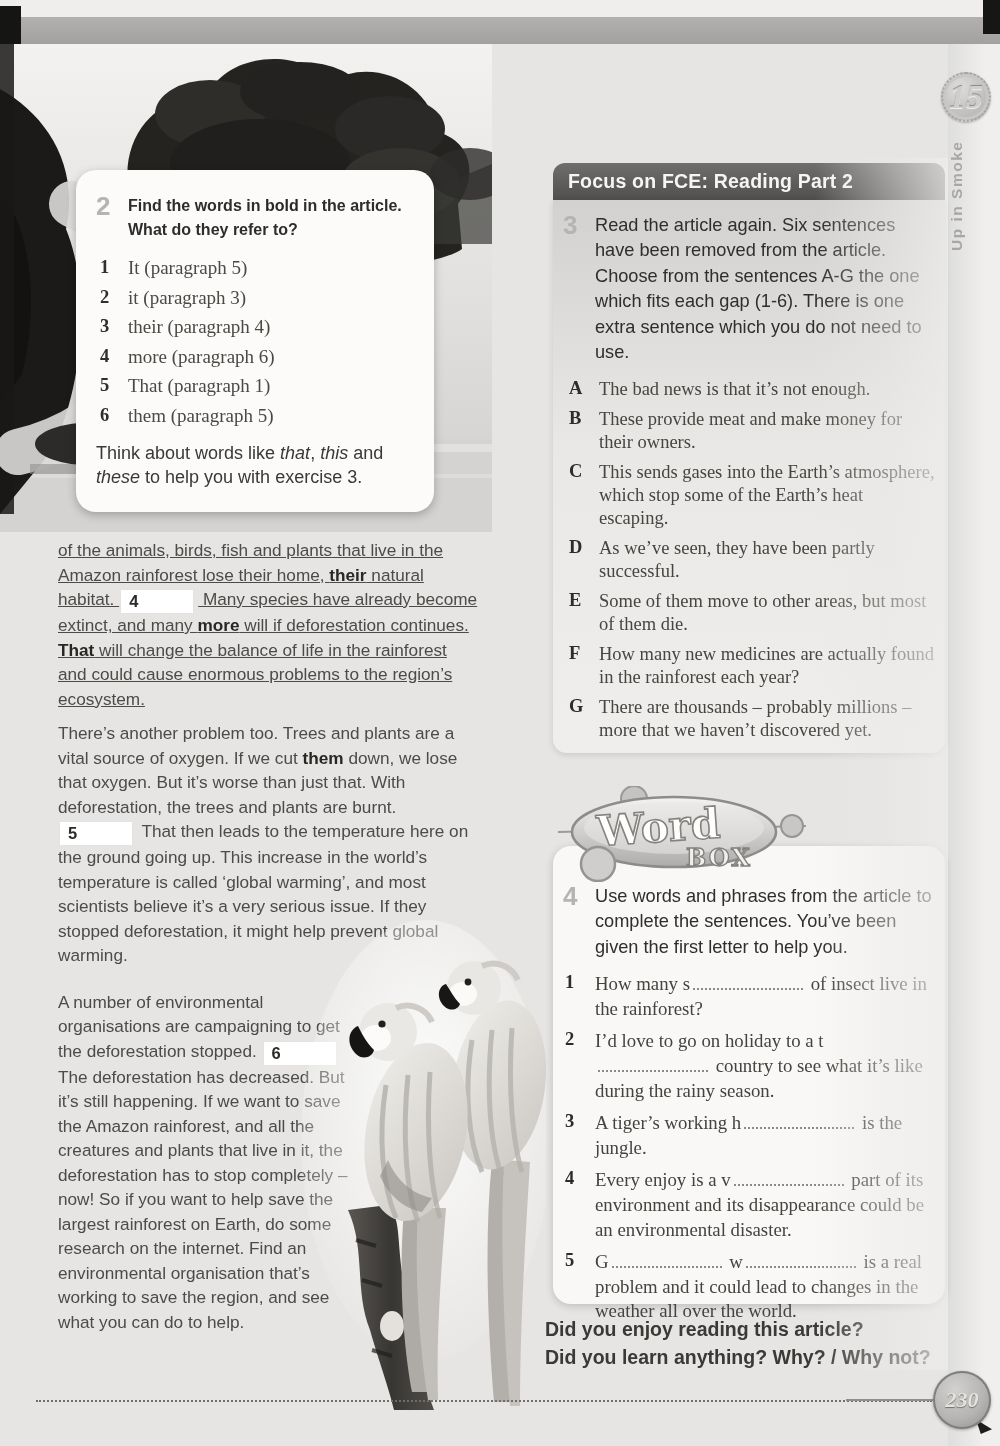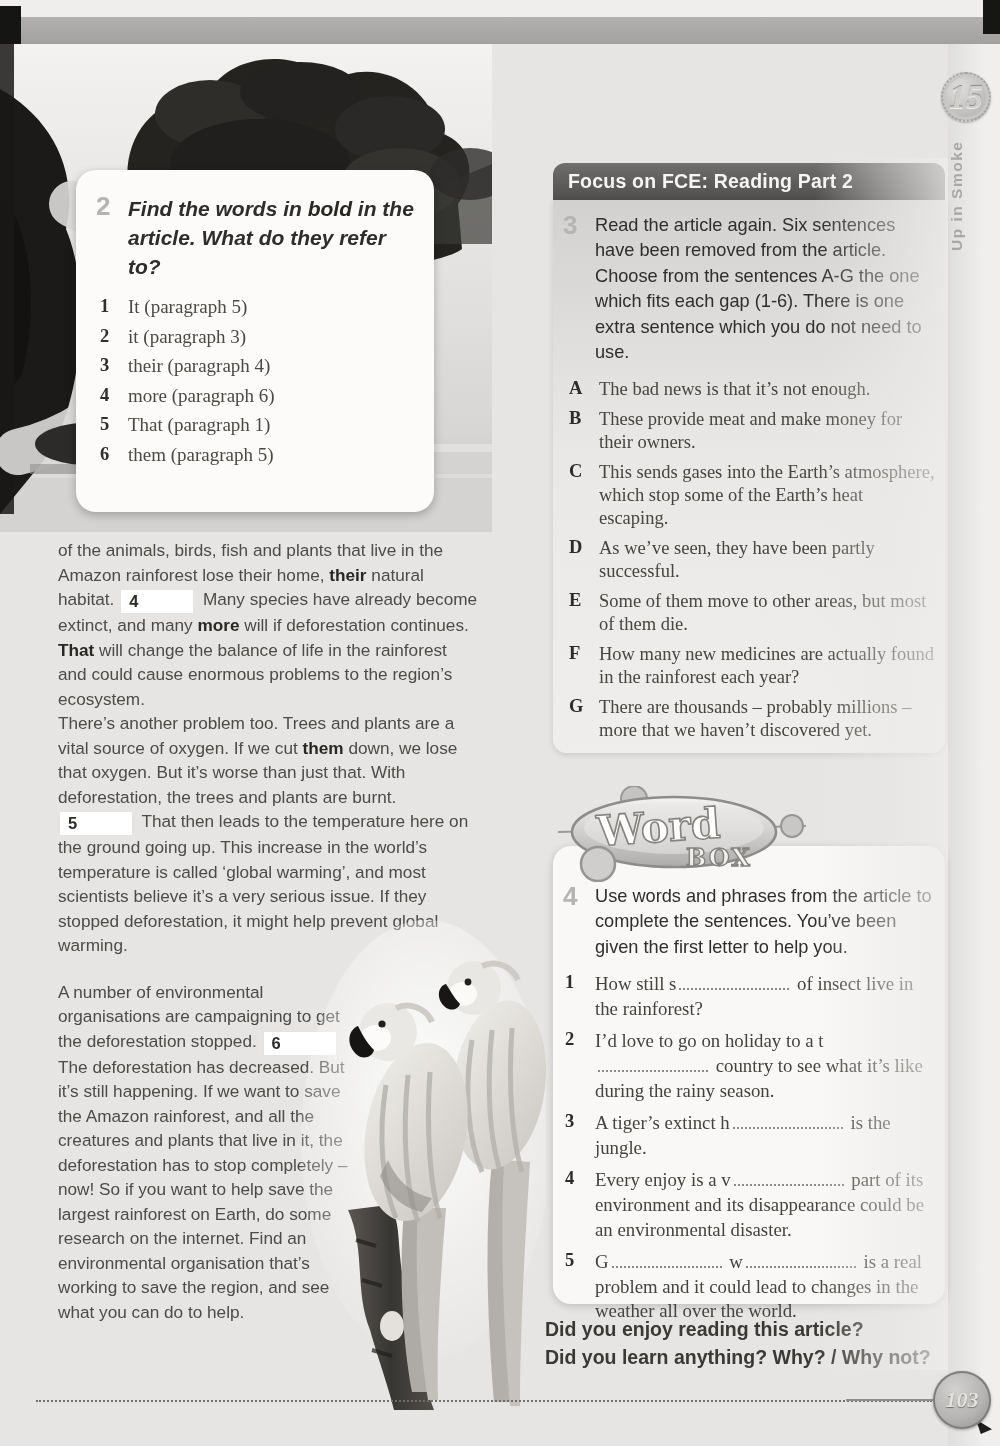--- a/index.html
+++ b/index.html
@@ -28,7 +28,7 @@
     box-shadow:0 3px 10px rgba(0,0,0,.25);z-index:2;padding:24px 20px 0 20px;box-sizing:border-box;}
   .ex-head{display:flex;}
   .ex-num{width:32px;font-size:26px;font-weight:bold;color:#b5b4b2;line-height:25px;flex:none;}
-  .ex2-title{font-size:21px;font-weight:bold;color:#2e2d2b;line-height:29px;font-style:italic;}
+  .ex2-title{font-size:16px;font-weight:bold;color:#2e2d2b;line-height:24px;}
   .ex2-items{margin:15px 0 0 4px;}
   .ex2-item{display:flex;margin-bottom:7.5px;}
   .ex2-item-num{width:28px;flex:none;font-family:"Liberation Serif",serif;font-weight:bold;font-size:18.5px;color:#2f2e2c;}

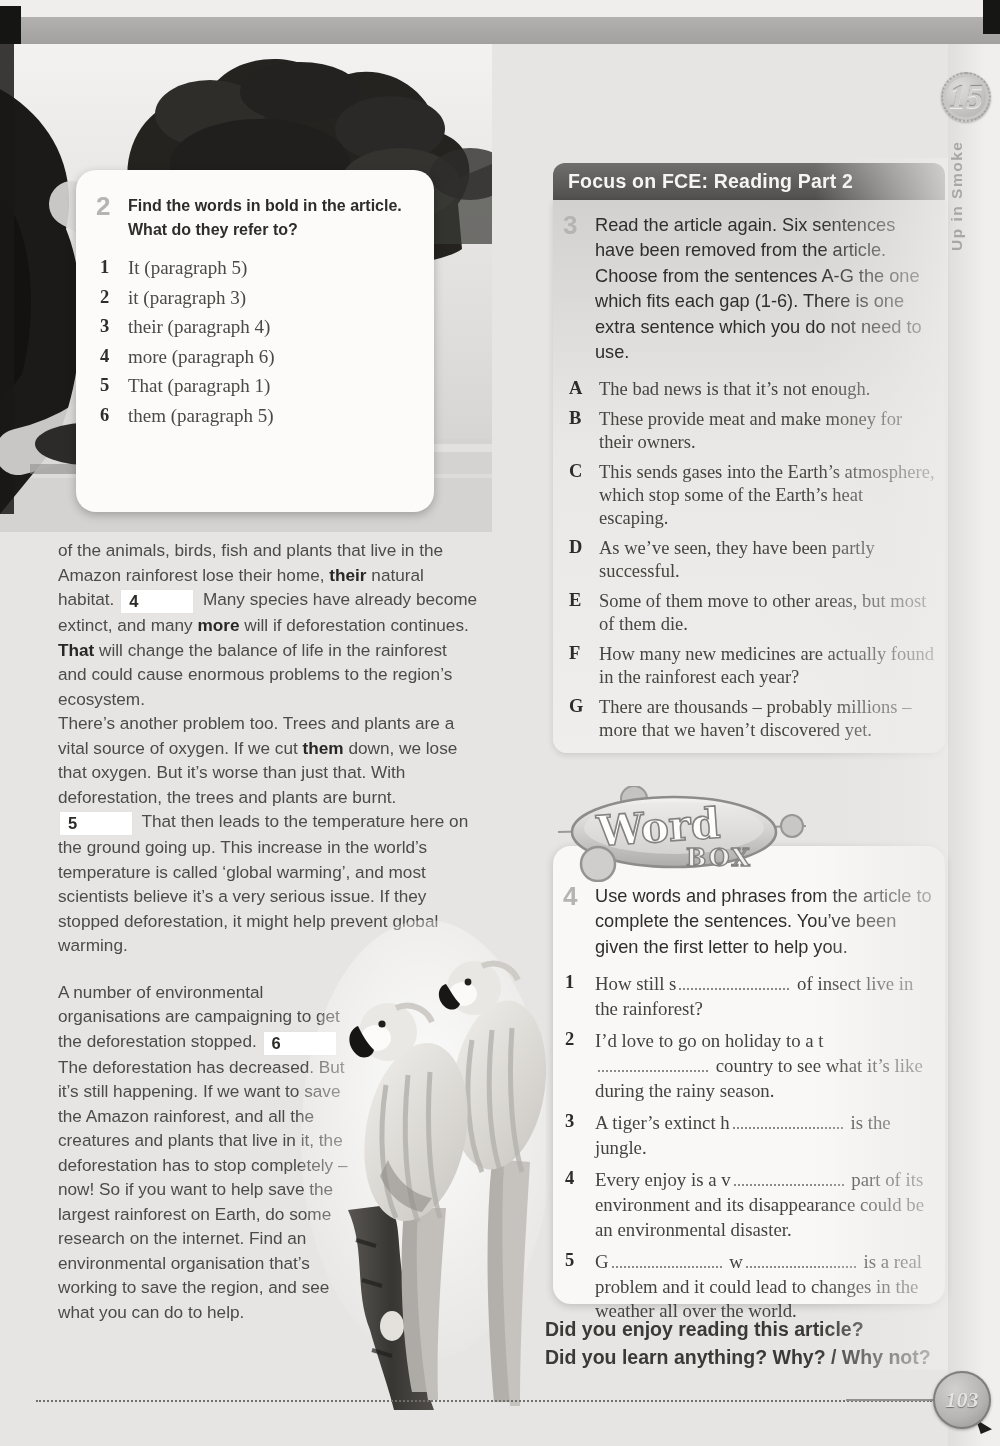--- a/index.html
+++ b/index.html
@@ -181,6 +181,7 @@
       </div>
 
   </div>
+  <div class="ex2-note"><span>Think about words like </span><span class="seg-i">that</span><span>, </span><span class="seg-i">this</span><span> and </span><span class="seg-i">these</span><span> to help you with exercise 3.</span></div>
 </div>
 
 <div class="abs article">

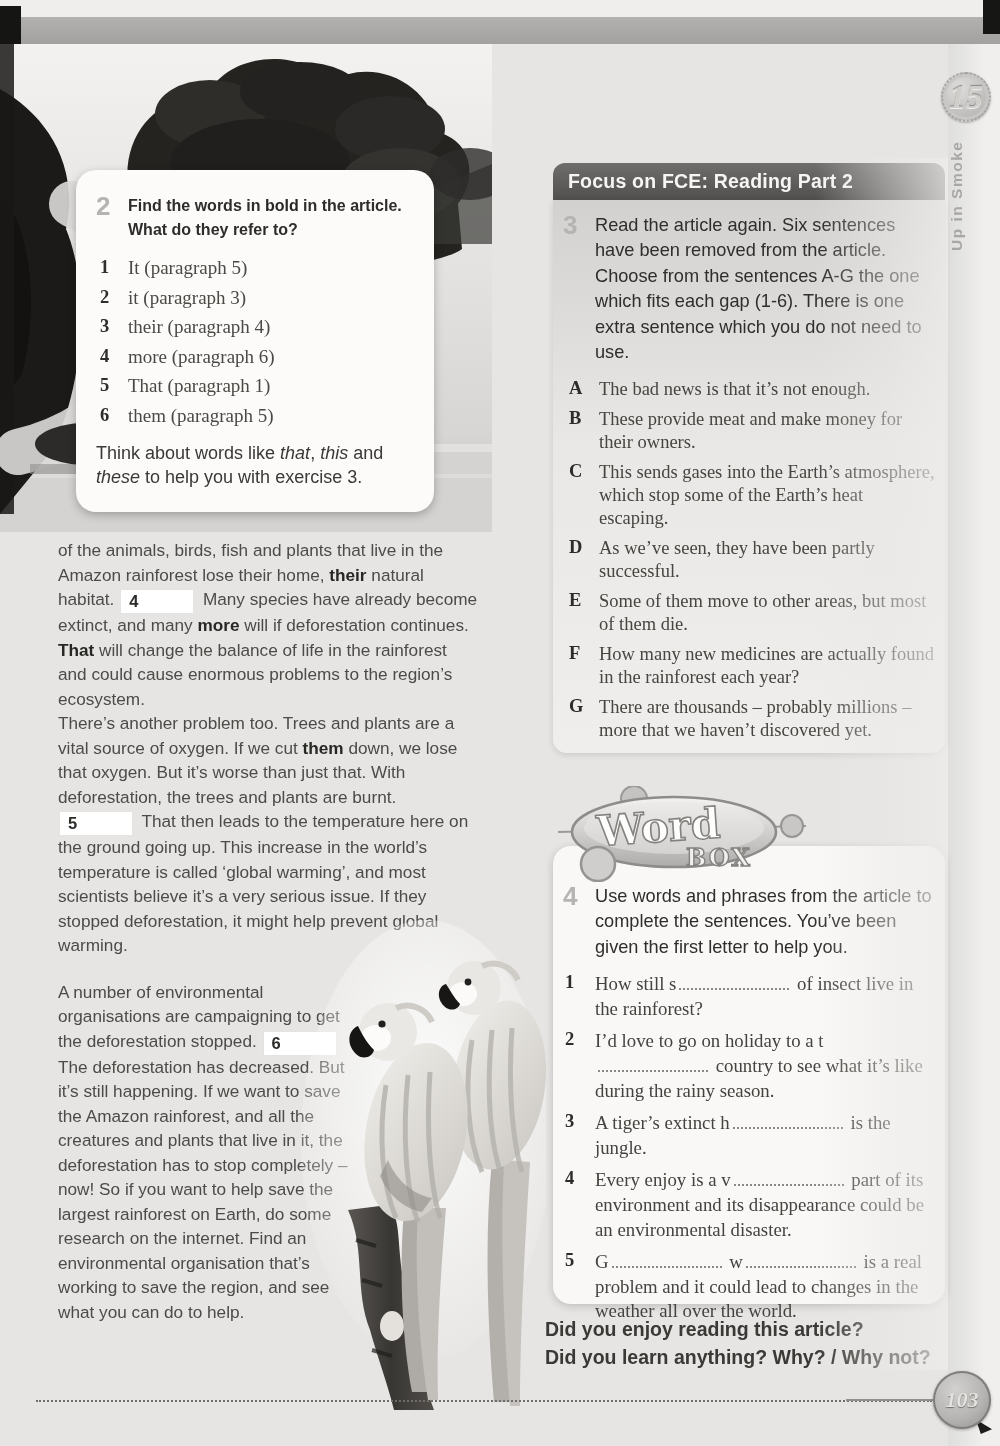--- a/index.html
+++ b/index.html
@@ -38,7 +38,7 @@
   
   .article{left:58px;top:538px;width:420px;z-index:2;}
   .article p{margin:0;font-size:17.2px;line-height:24.5px;color:#4c4b48;}
-  .article .p1{}
+  .article .p1{margin-bottom:10px;text-decoration:underline;}
   .article .p2{margin-bottom:22px;}
   .article .p3{width:302px;}
   .seg-b{font-weight:bold;color:#272724;}

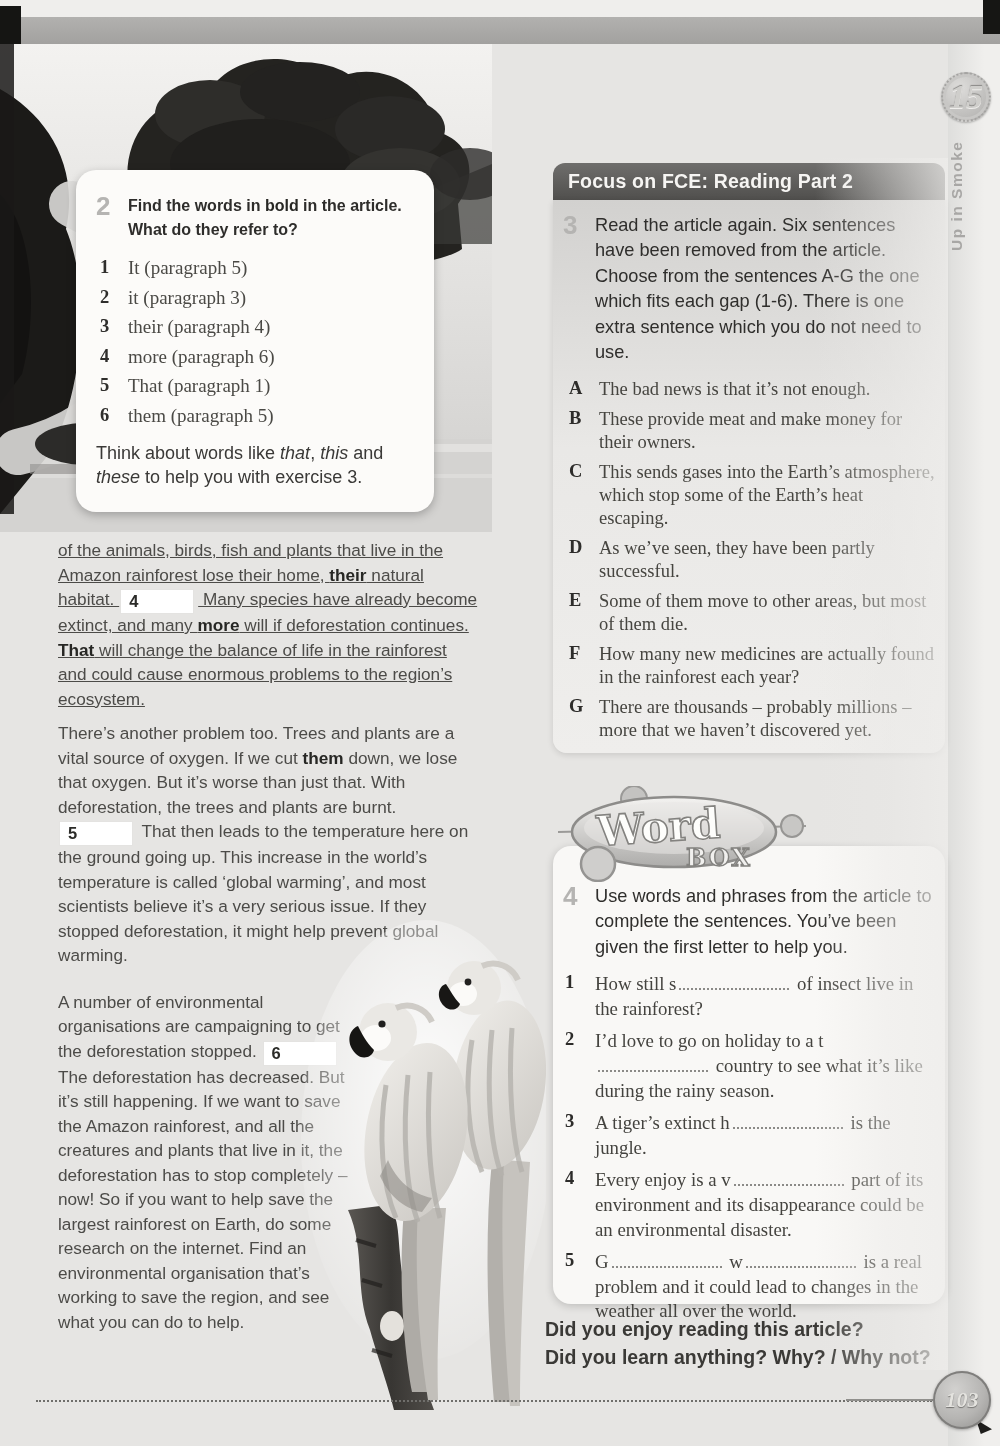--- a/index.html
+++ b/index.html
@@ -293,7 +293,7 @@
 
       <div class="wb-item">
         <div class="wb-num">1</div>
-        <div class="wb-text"><span>How still s</span><span class="blank"></span><span> of insect live in the rainforest?</span></div>
+        <div class="wb-text"><span>How many s</span><span class="blank"></span><span> of insect live in the rainforest?</span></div>
       </div>
 
       <div class="wb-item">

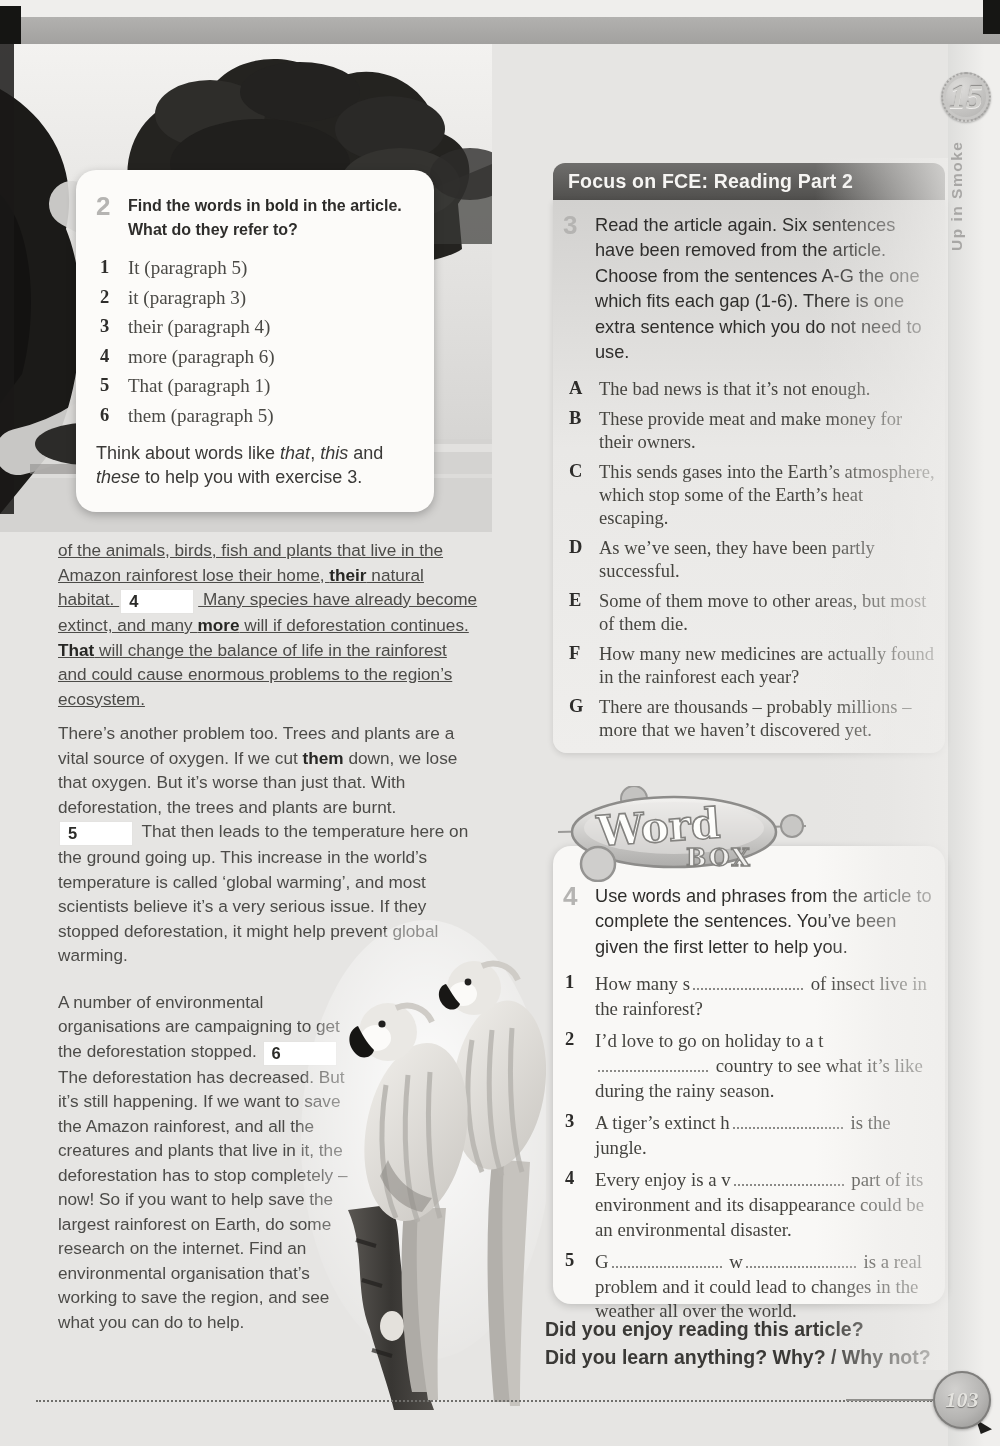--- a/index.html
+++ b/index.html
@@ -303,7 +303,7 @@
 
       <div class="wb-item">
         <div class="wb-num">3</div>
-        <div class="wb-text"><span>A tiger’s extinct h</span><span class="blank"></span><span> is the jungle.</span></div>
+        <div class="wb-text"><span>A tiger’s working h</span><span class="blank"></span><span> is the jungle.</span></div>
       </div>
 
       <div class="wb-item">

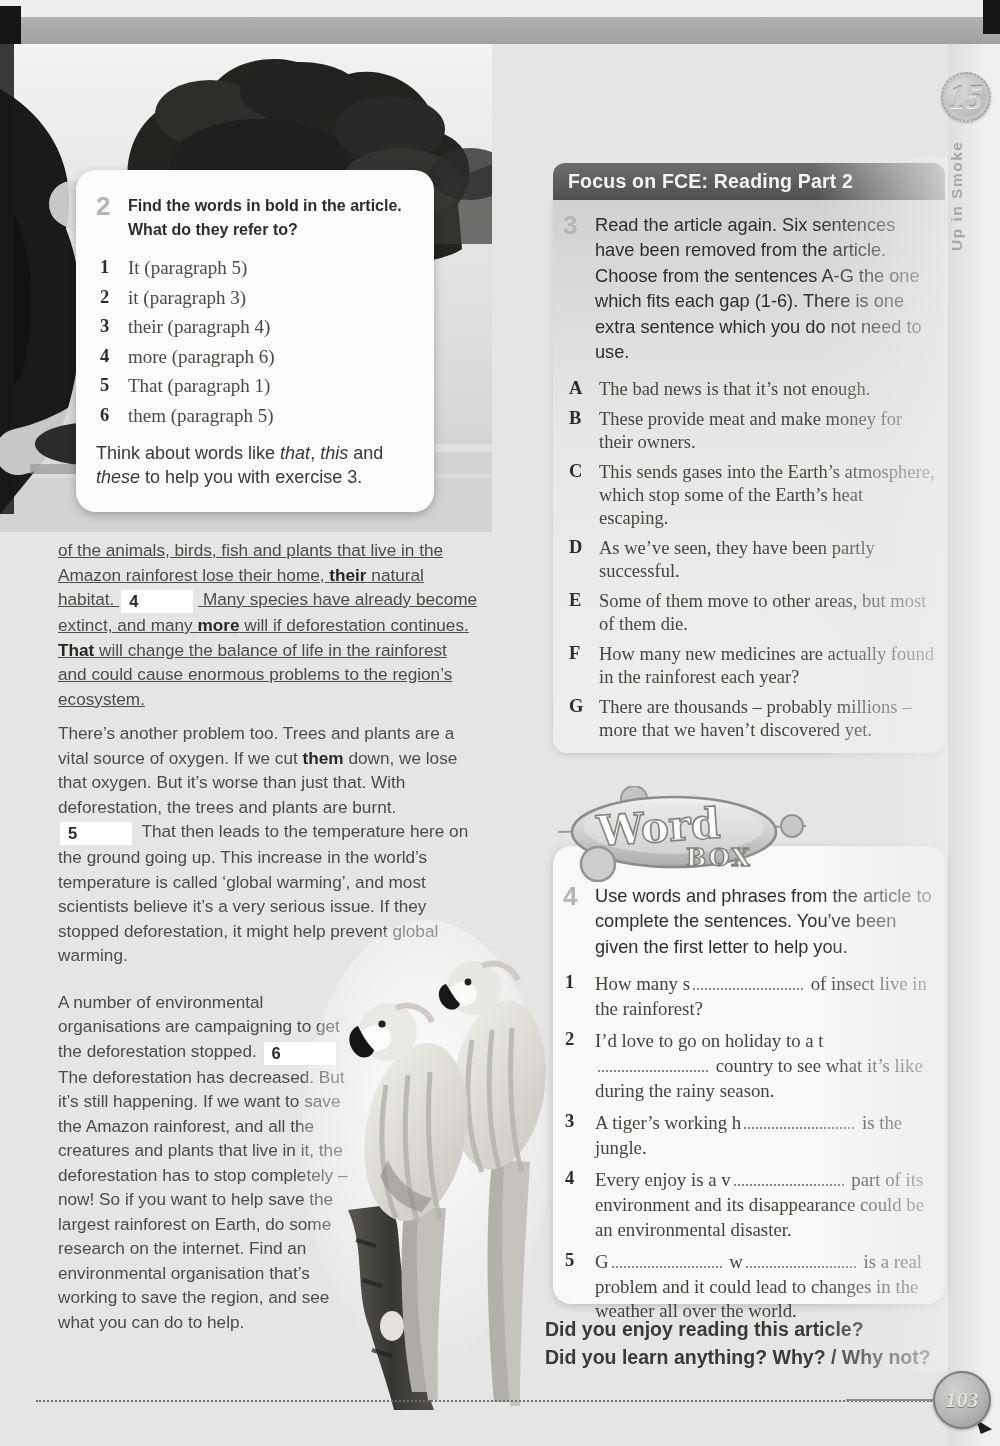--- a/index.html
+++ b/index.html
@@ -344,7 +344,7 @@
 <div class="abs dotted-line"></div>
 <div class="abs circle-line"></div>
 <div class="abs circle-tail"></div>
-<div class="abs page-circle">103</div>
+<div class="abs page-circle">230</div>
 
 <div class="abs unit-badge">15</div>
 <div class="abs side-label">Up in Smoke</div>

